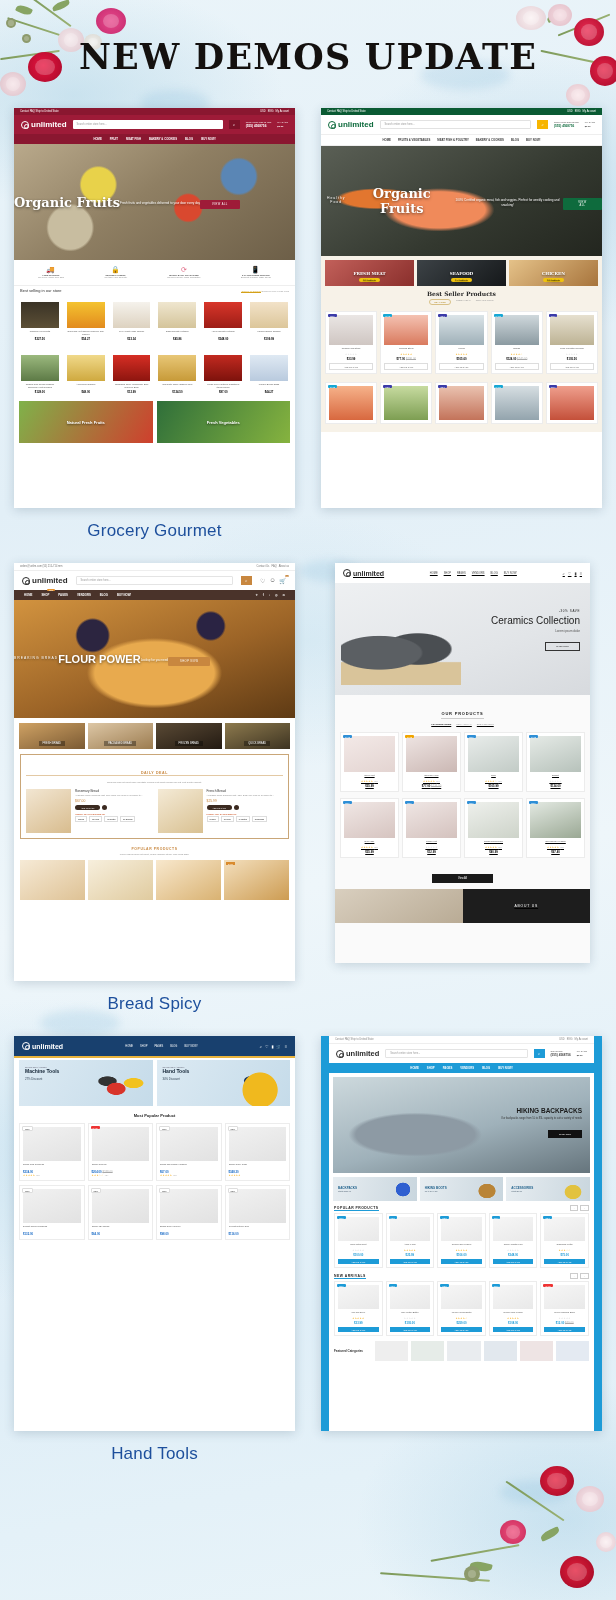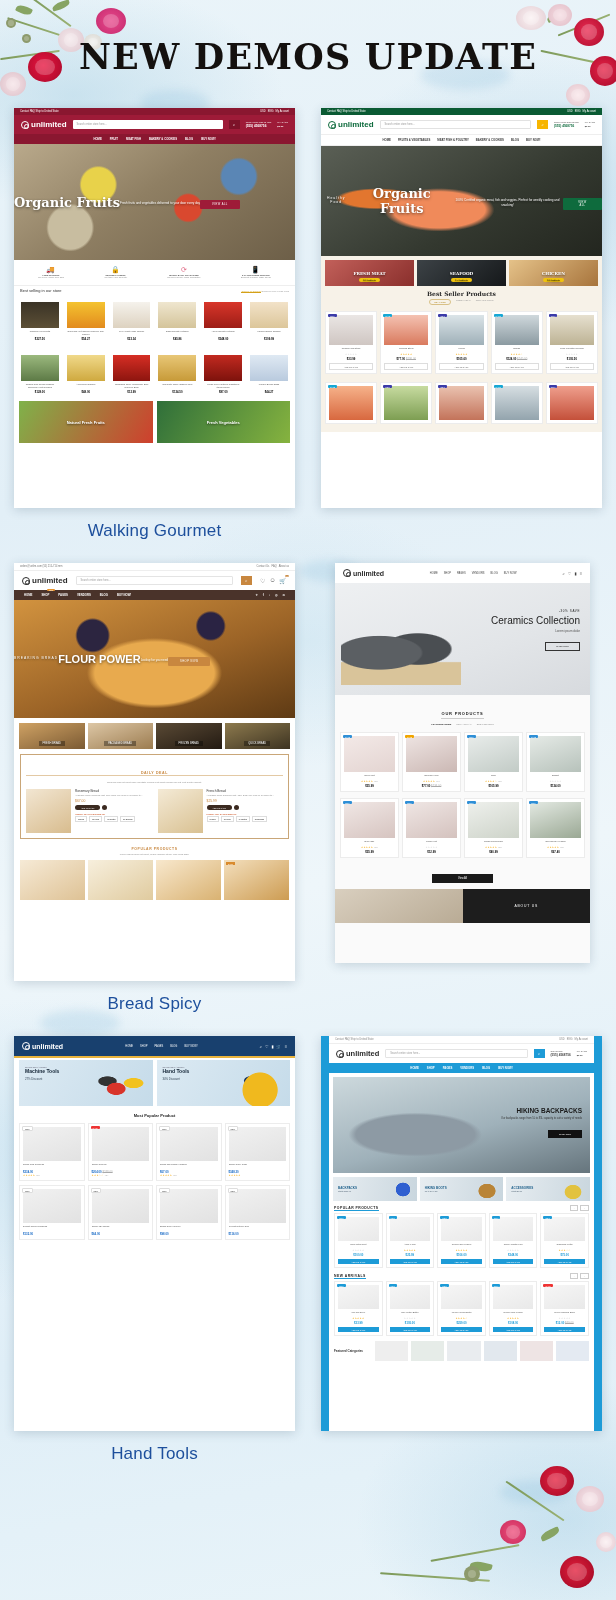--- a/index.html
+++ b/index.html
@@ -306,7 +306,7 @@
           <div style="flex:1;height:42px;display:flex;align-items:center;justify-content:center;color:#fff;font-weight:700;font-size:4px;text-shadow:0 1px 2px rgba(0,0,0,.6);background:linear-gradient(120deg,#2f6f3a,#86b33f);">Fresh Vegetables</div>
         </div>
       </div>
-      <div class="caption">Walking Gourmet</div>
+      <div class="caption">Grocery Gourmet</div>
     </div>
 
     <div class="demo-cell">

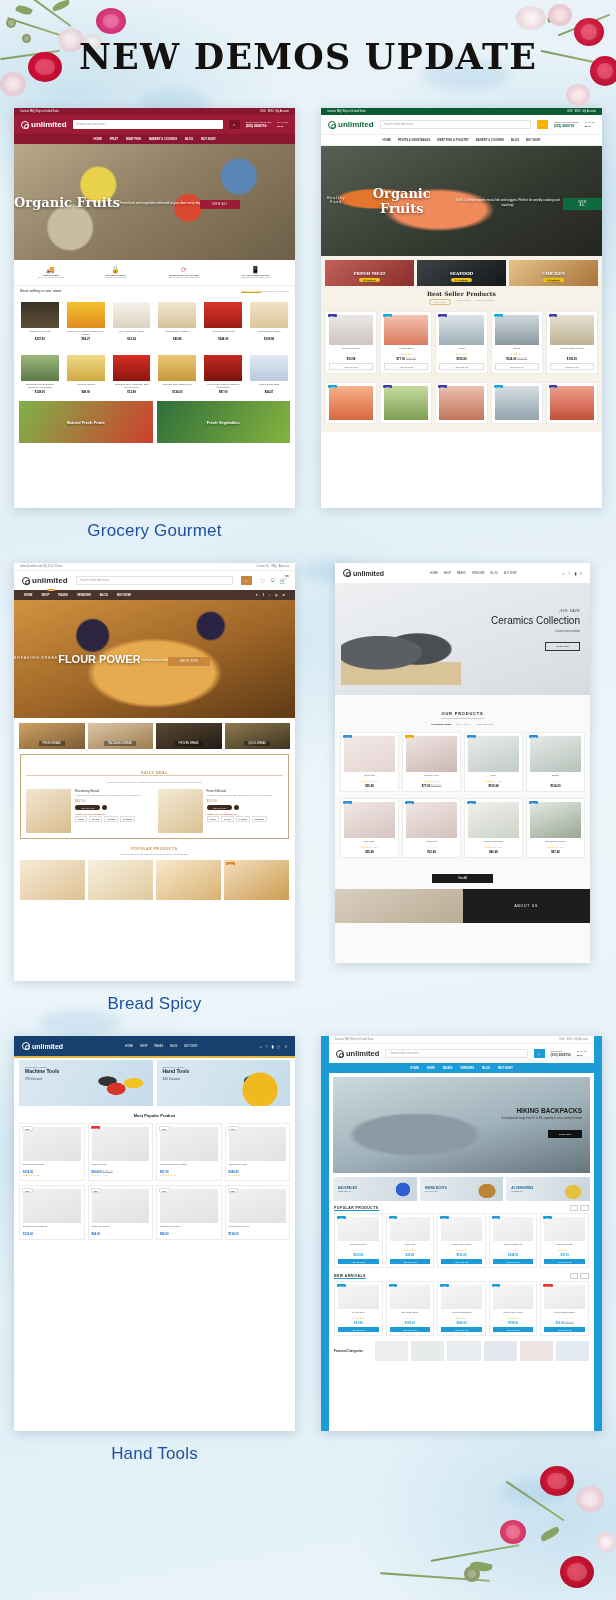--- a/index.html
+++ b/index.html
@@ -37,7 +37,7 @@
   .demo-grid { position:absolute; left:0; top:108px; width:616px; z-index:2; }
   .demo-row { display:flex; justify-content:space-between; padding:0 14px; }
   .demo-cell { width:281px; }
-  .demo-cell.narrow { width:255px; }
+  .demo-cell.narrow { width:255px;text-decoration:underline; }
   .shot {
     background:#fff; overflow:hidden; position:relative;
     box-shadow:0 2px 10px rgba(40,70,95,.20);

